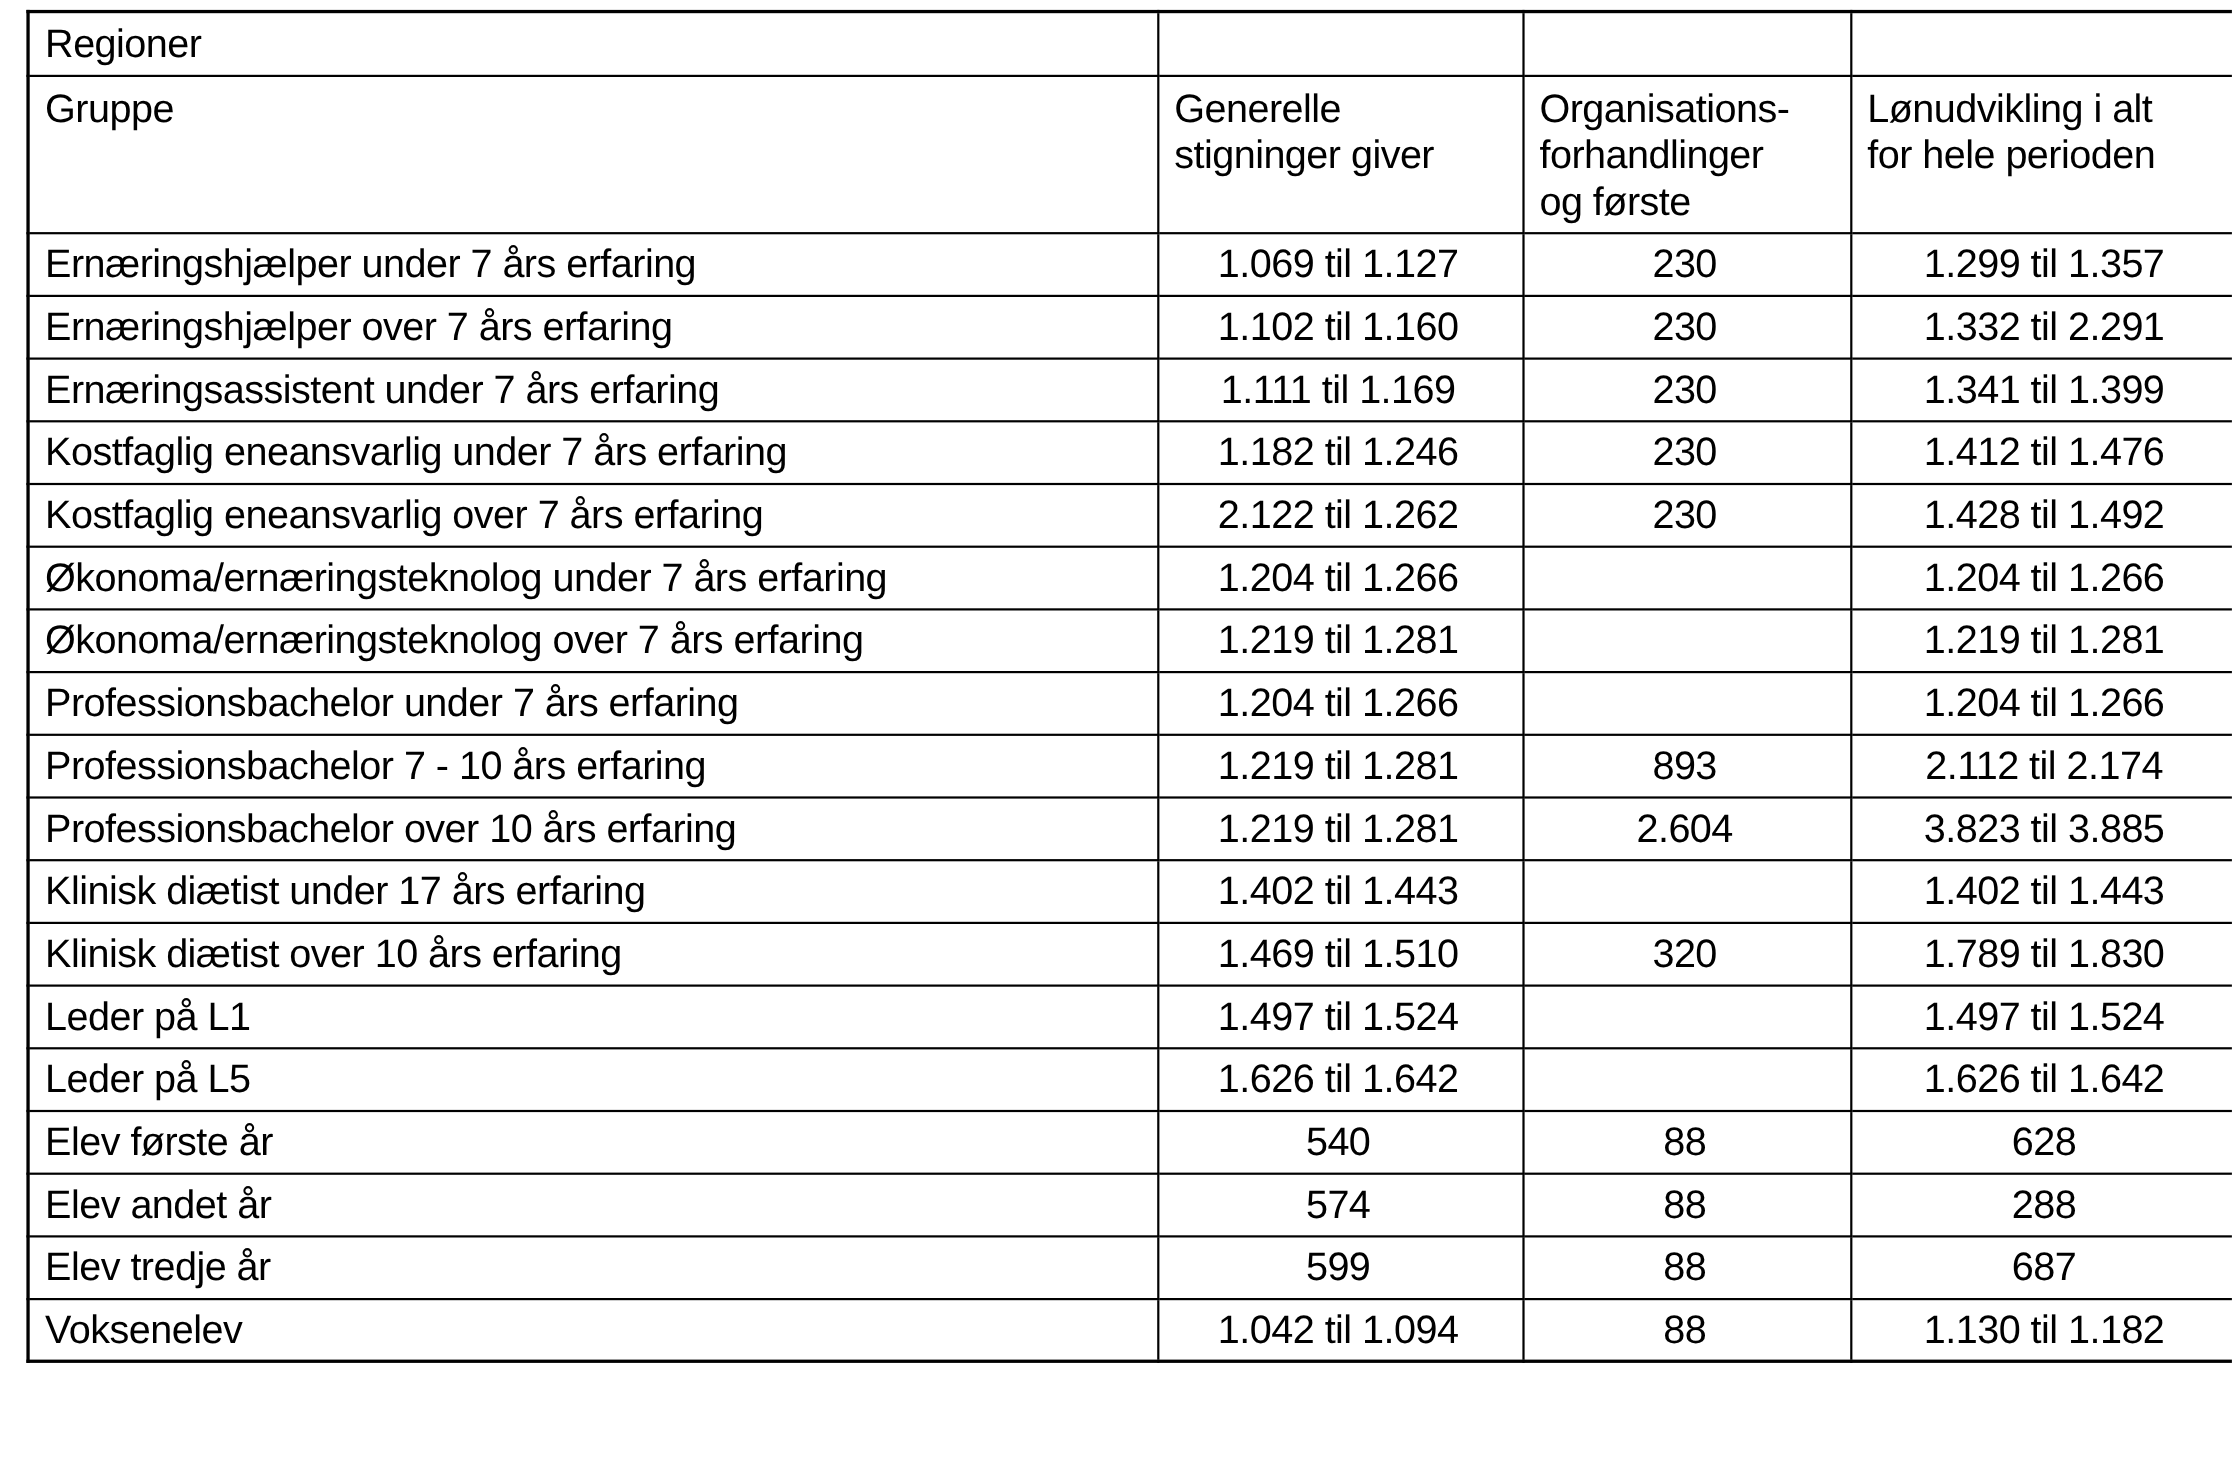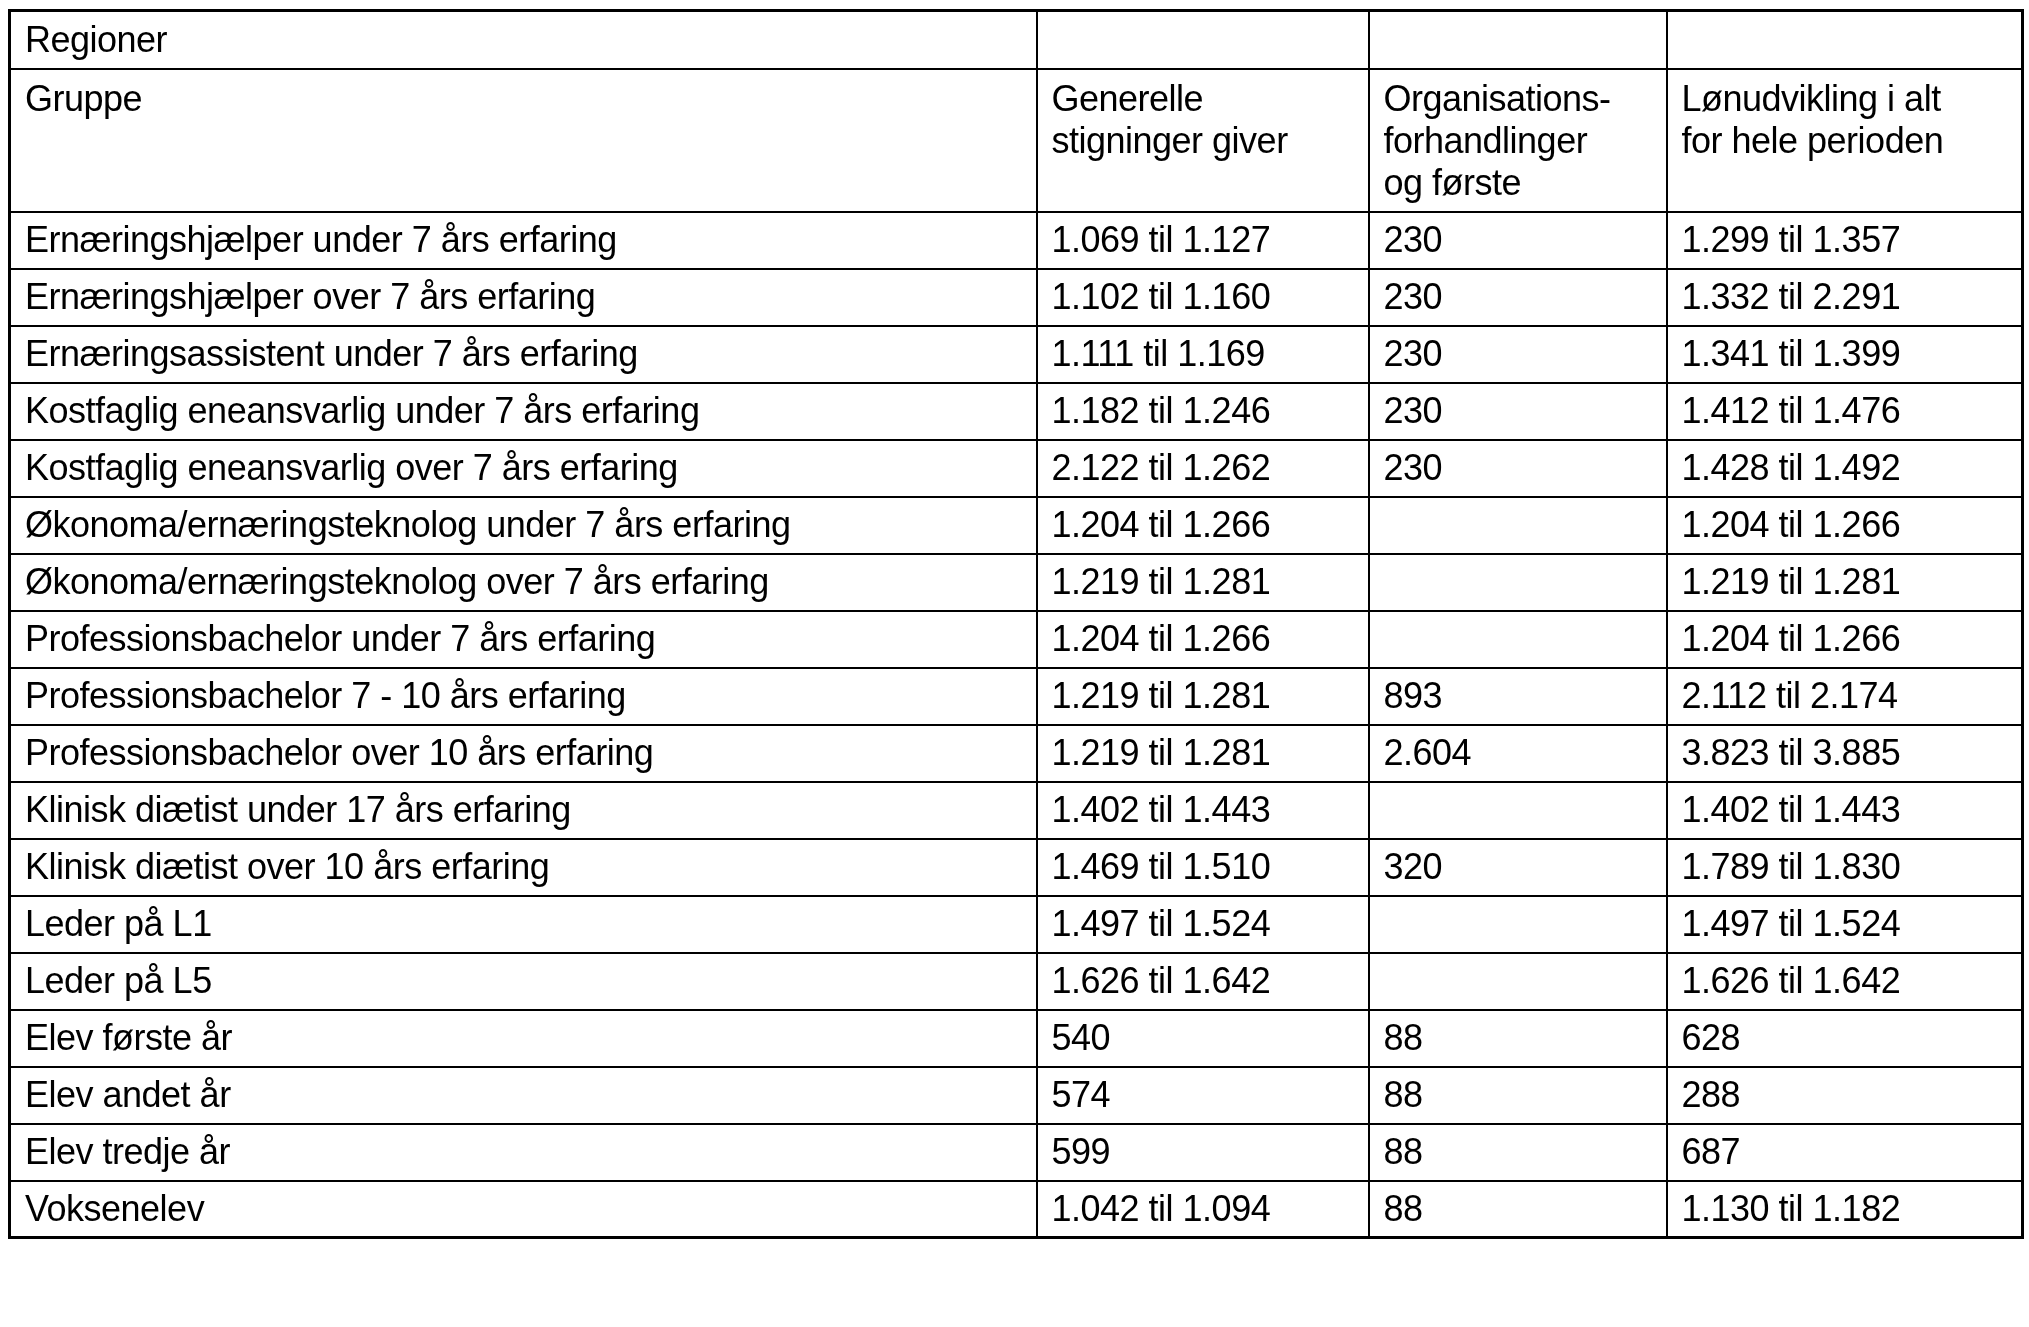--- a/index.html
+++ b/index.html
@@ -15,7 +15,7 @@
     width: 2029px;
     height: 1327px;
     box-sizing: border-box;
-    padding: 9px 8px;
+    padding: 9px 24px;
     font-family: "Liberation Sans", "DejaVu Sans", sans-serif;
     color: #000000;
     border-radius: 14px;

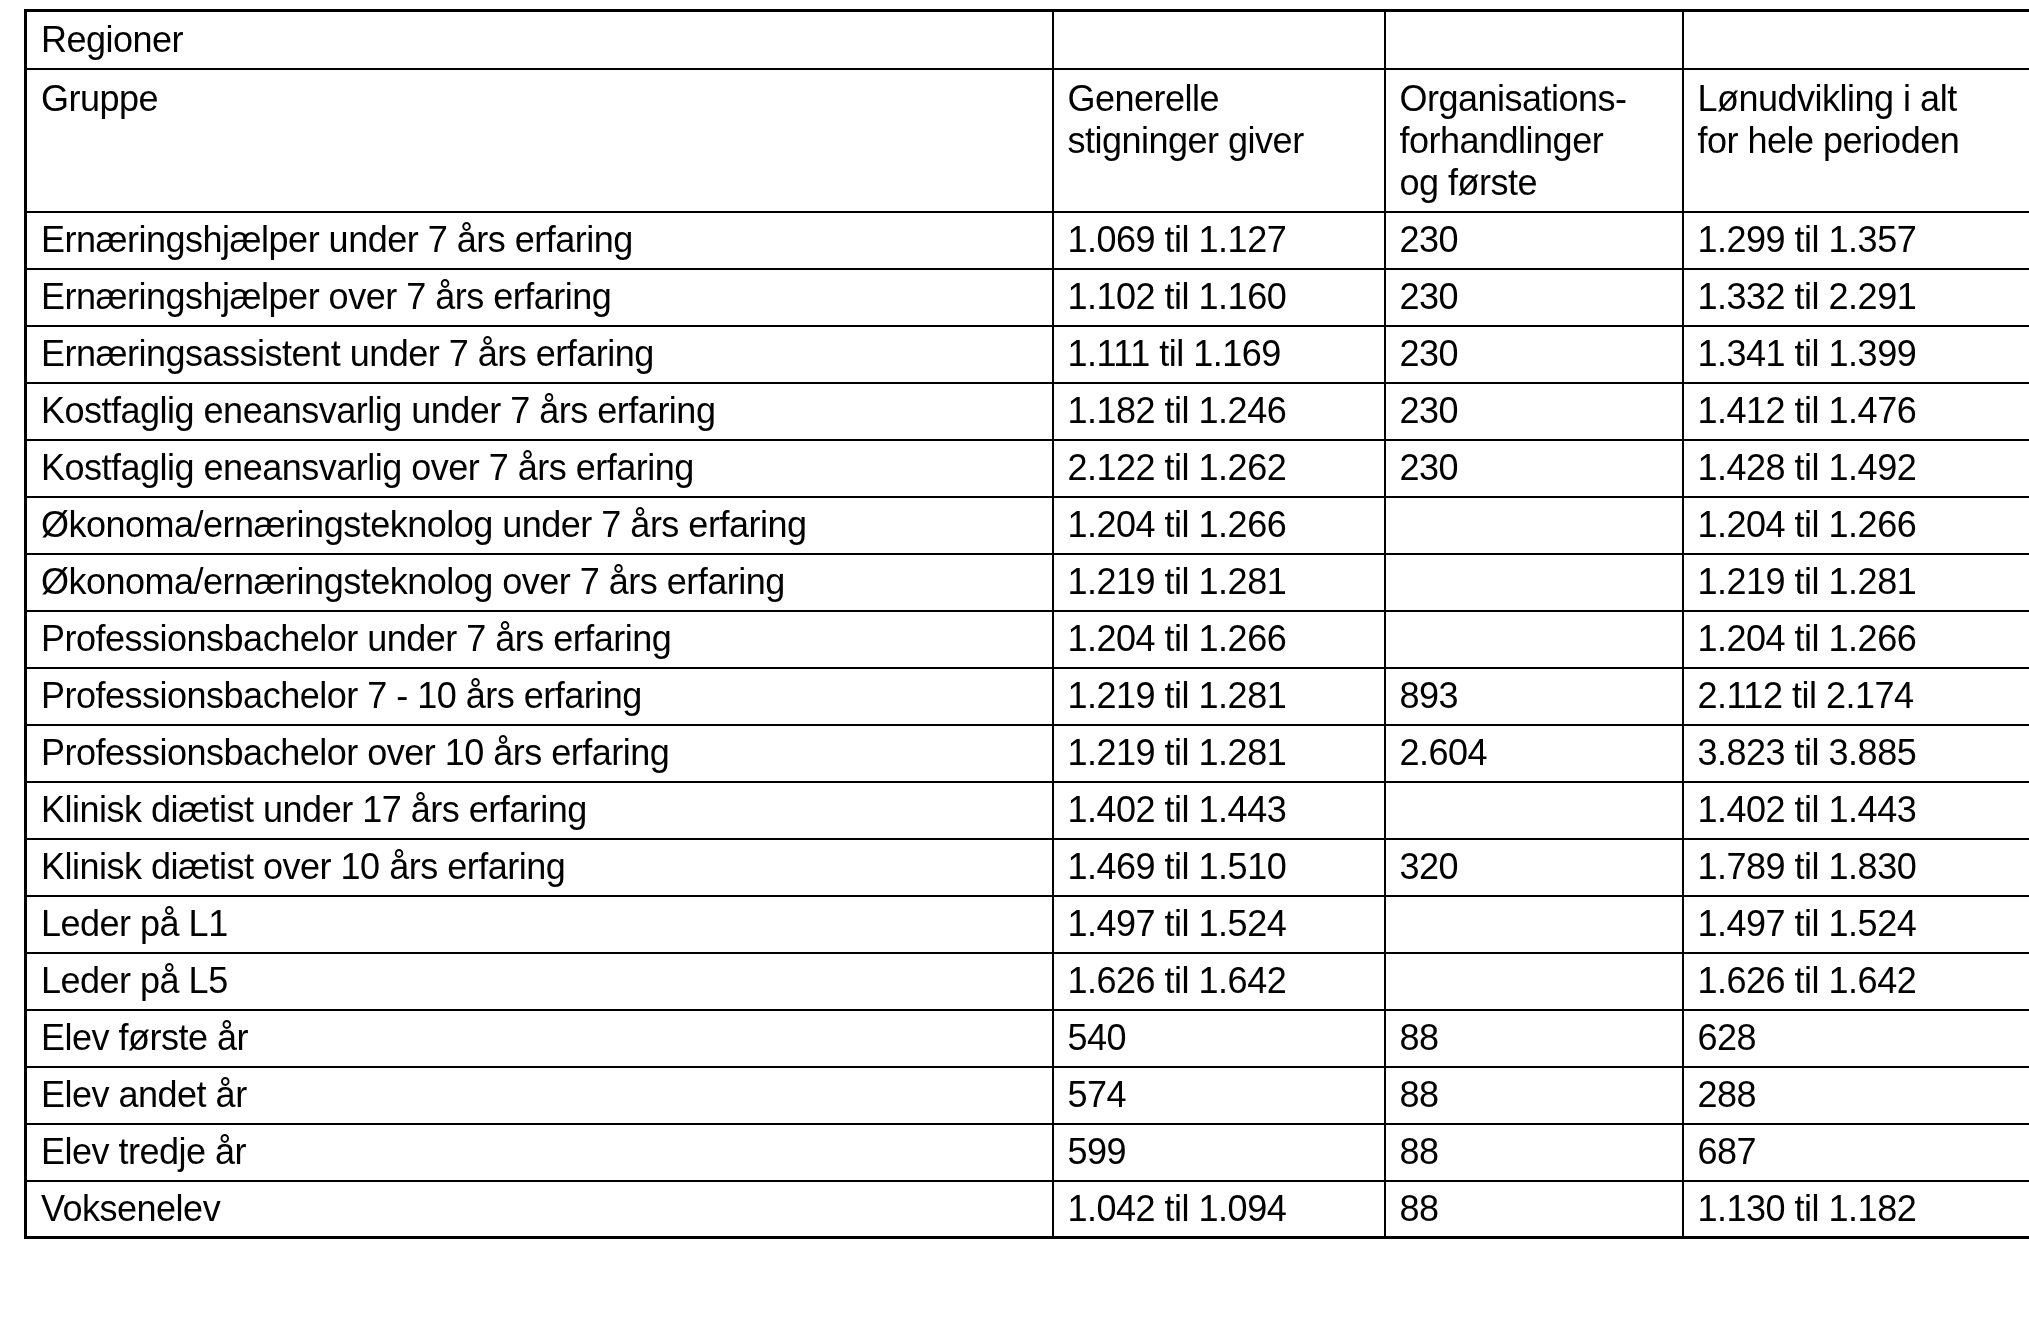--- a/index.html
+++ b/index.html
@@ -60,7 +60,7 @@
     white-space: nowrap;
   }
   tbody td.col-num {
-    text-align: left;
+    text-align: center;
     padding-right: 18px;
   }
 </style>

